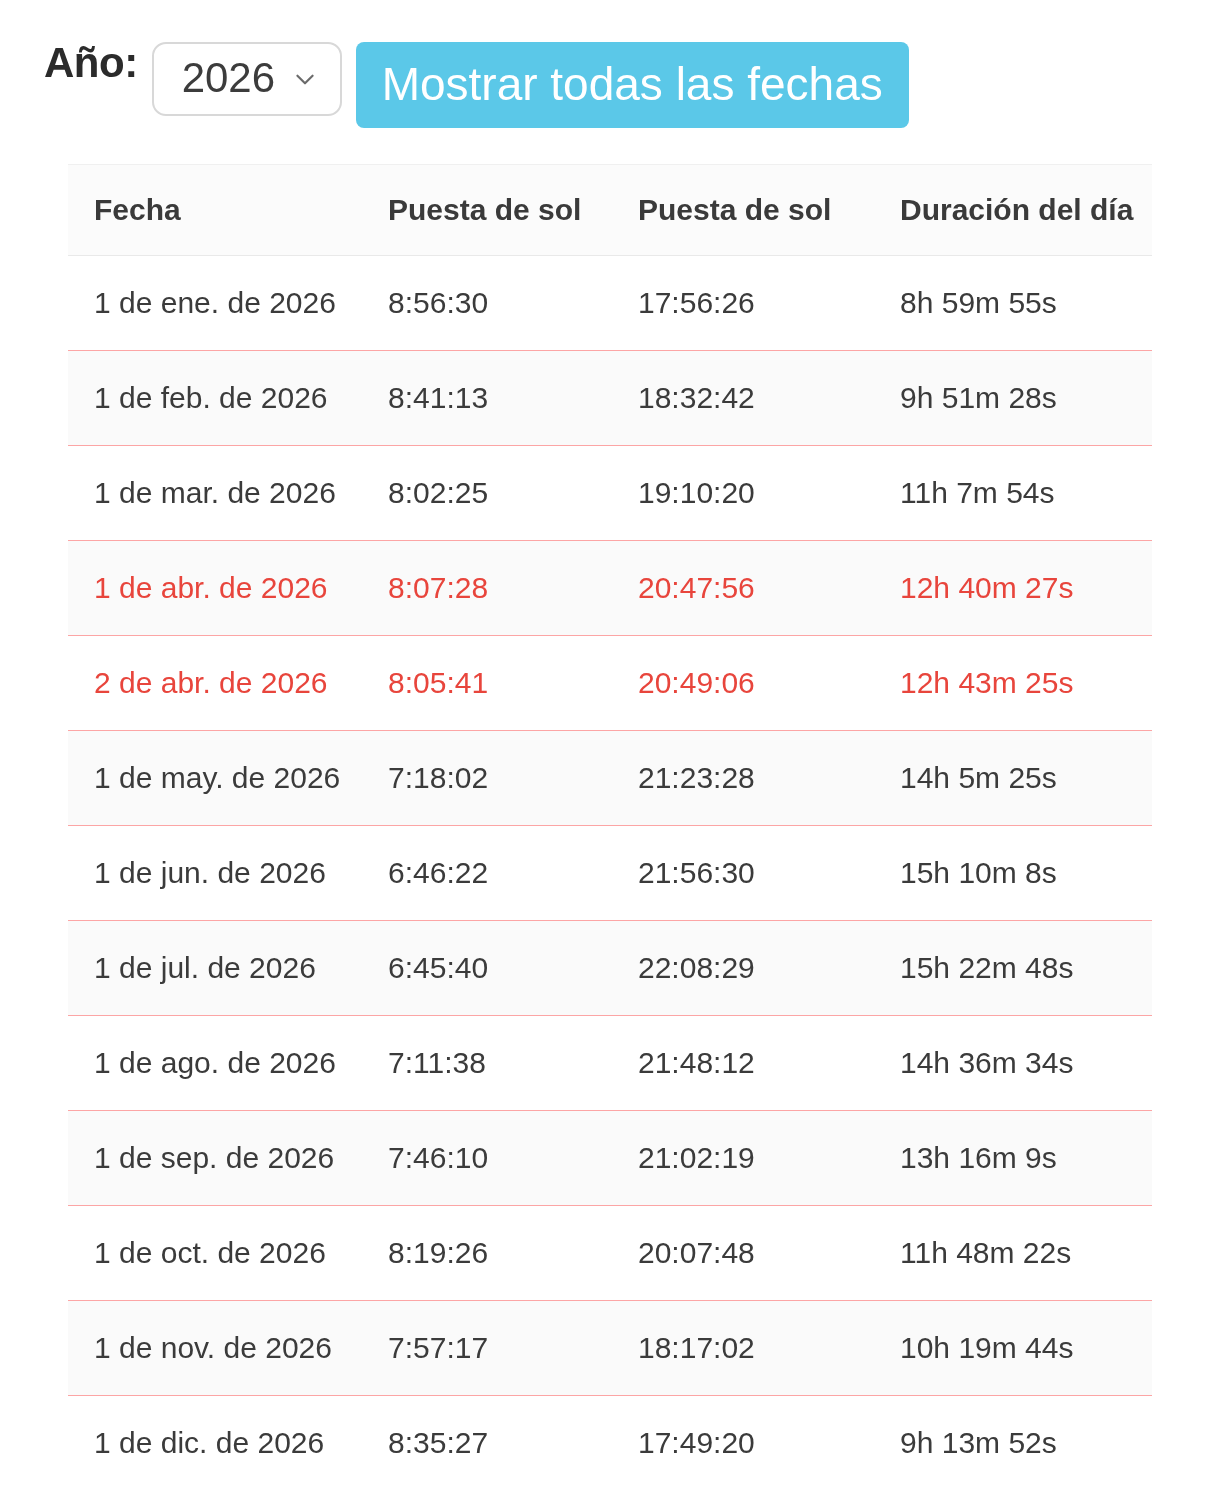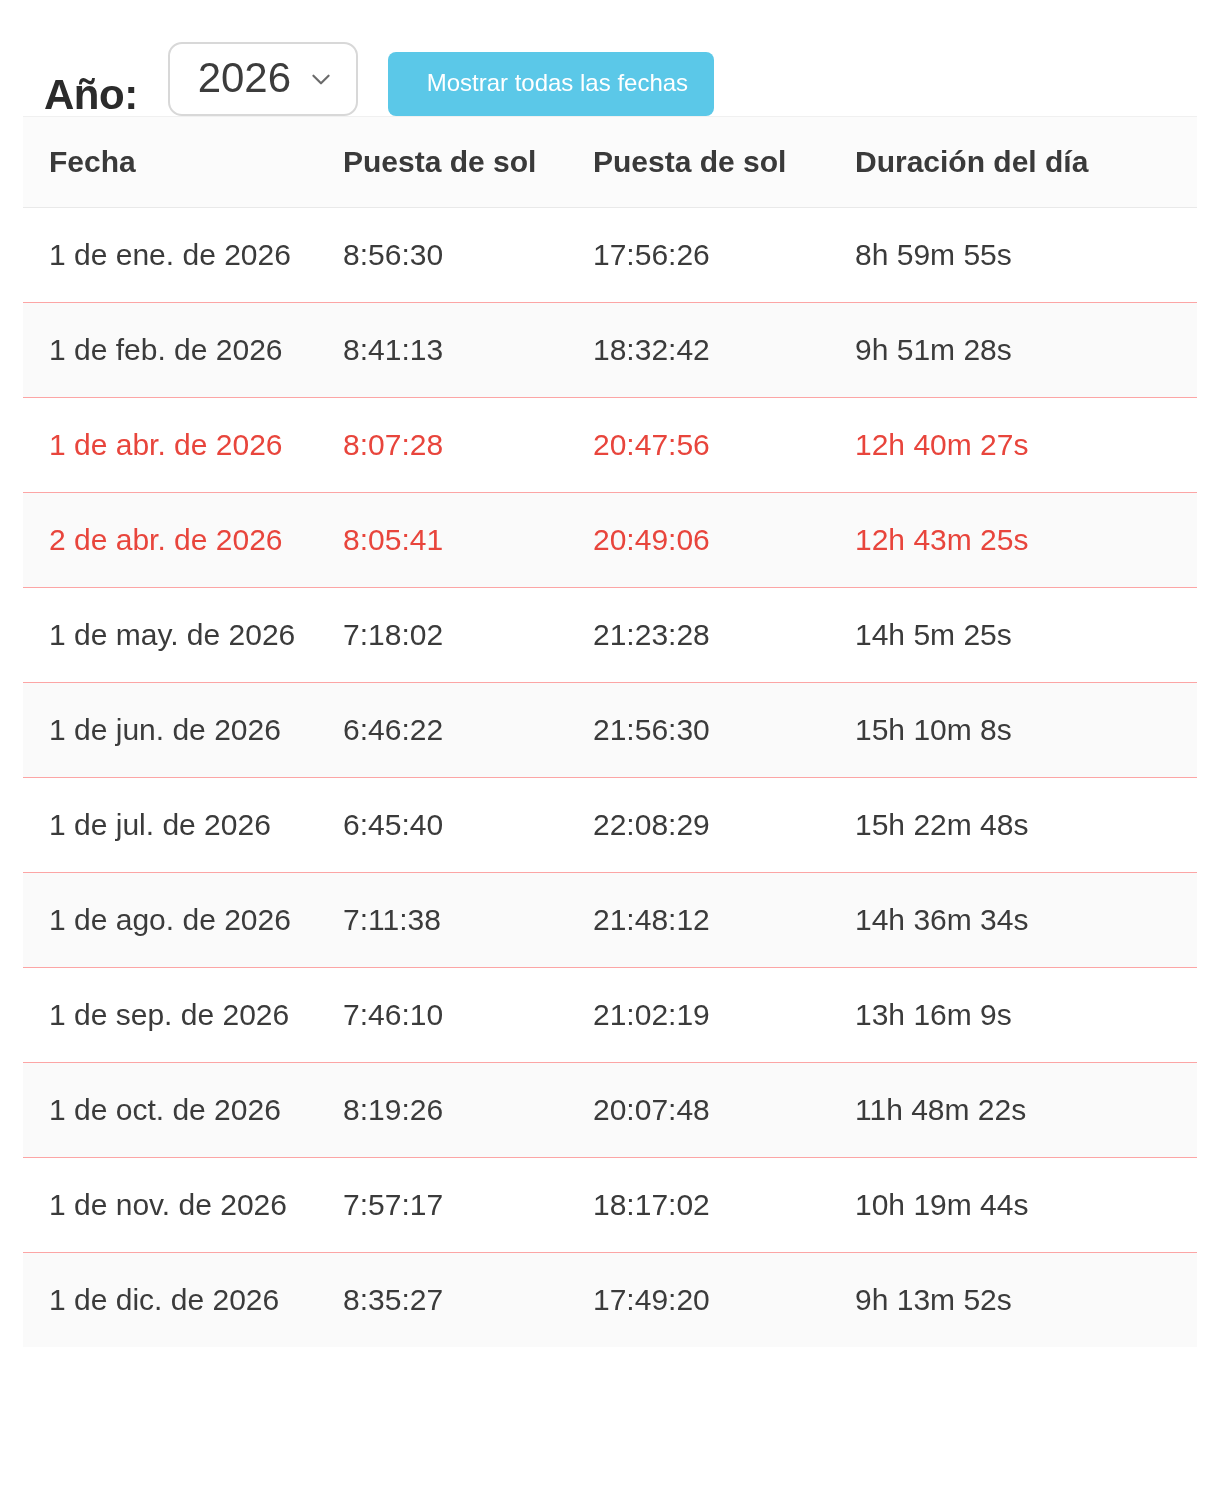--- a/index.html
+++ b/index.html
@@ -22,8 +22,8 @@
   
   .controls {
     display: flex;
-    align-items: flex-end;
-    gap: 30px;
+    align-items: flex-start;
+    gap: 14px;
     padding: 42px 0 0 44px;
   }
   .year-label {

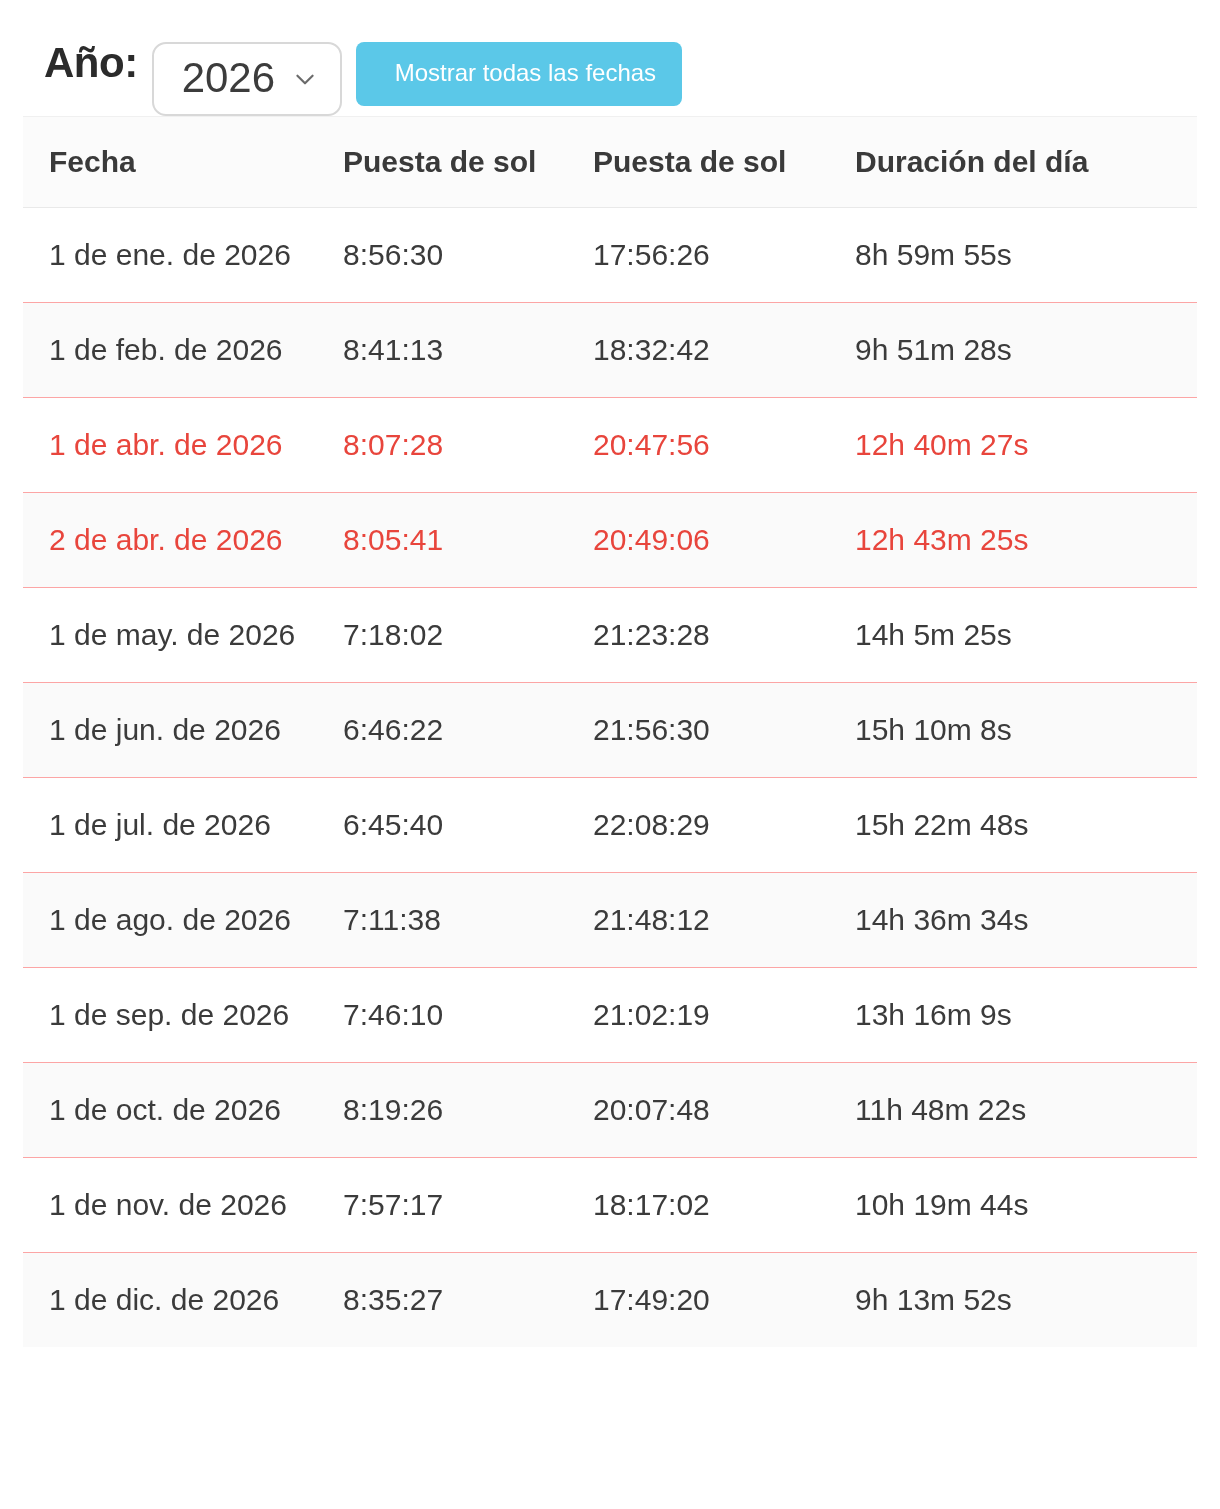--- a/index.html
+++ b/index.html
@@ -65,9 +65,9 @@
     background: #5bc8e8;
     color: #ffffff;
     font-family: "Liberation Sans", sans-serif;
-    font-size: 24px;
+    font-size: 46px;
     line-height: 1;
-    padding: 19px 26px 21px 39px;
+    padding: 19px 26px 21px 26px;
     border-radius: 8px;
     cursor: pointer;
     white-space: nowrap;

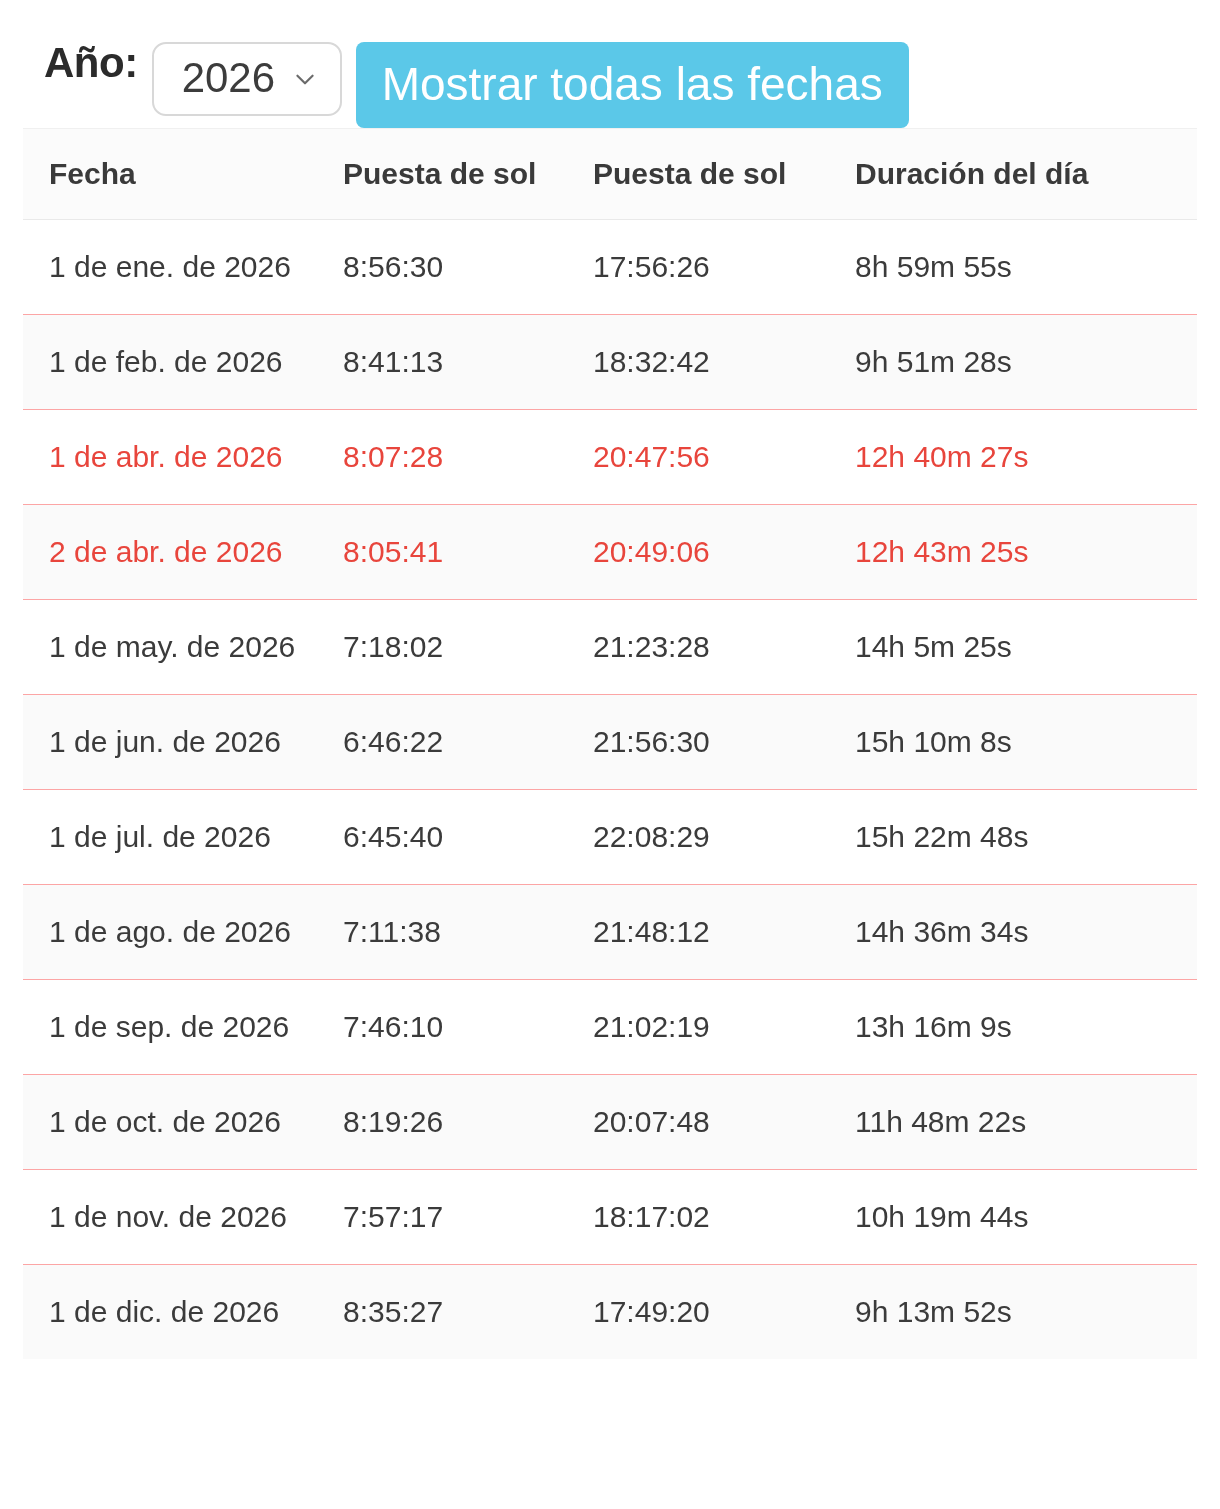--- a/index.html
+++ b/index.html
@@ -75,7 +75,8 @@
 
   
   .table-wrap {
-    padding: 0 23px;
+    margin-top: 36px;
+    padding: 0 68px;
   }
   table {
     width: 100%;

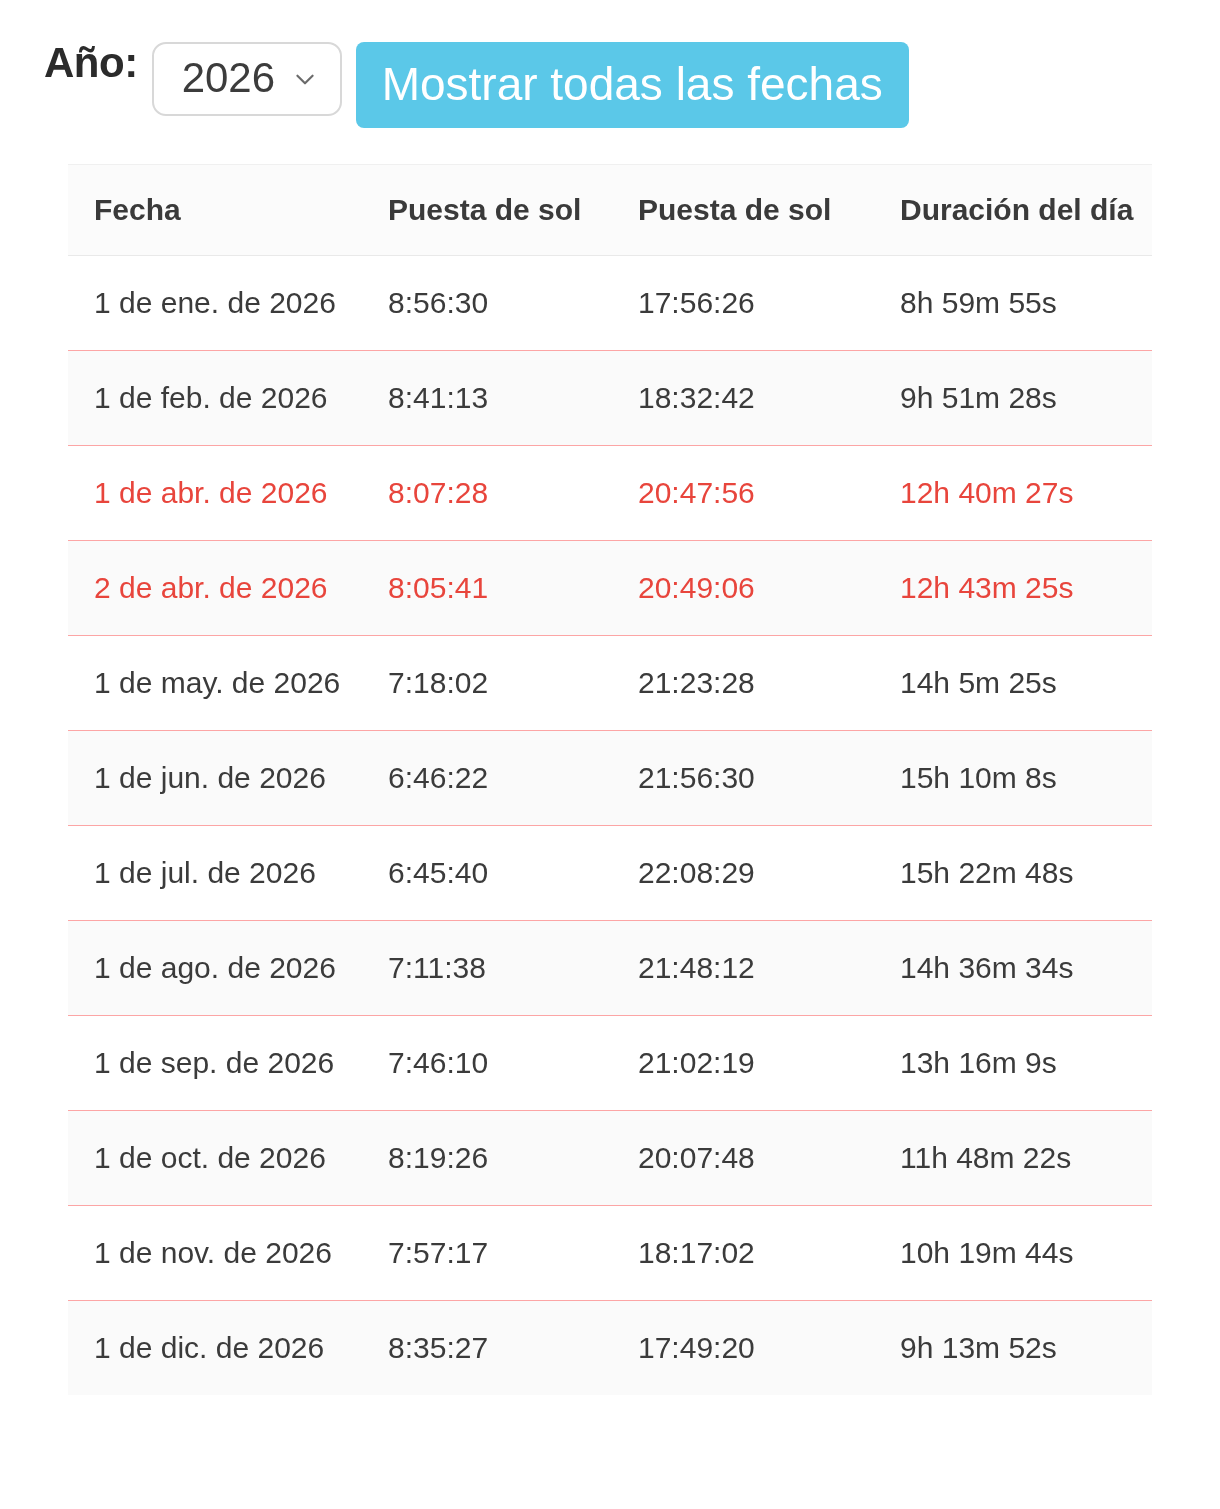--- a/index.html
+++ b/index.html
@@ -158,6 +158,12 @@
             <td>18:32:42</td>
             <td>9h 51m 28s</td>
           </tr>
+          <tr>
+            <td>1 de mar. de 2026</td>
+            <td>8:02:25</td>
+            <td>19:10:20</td>
+            <td>11h 7m 54s</td>
+          </tr>
           <tr class="highlight">
             <td>1 de abr. de 2026</td>
             <td>8:07:28</td>

